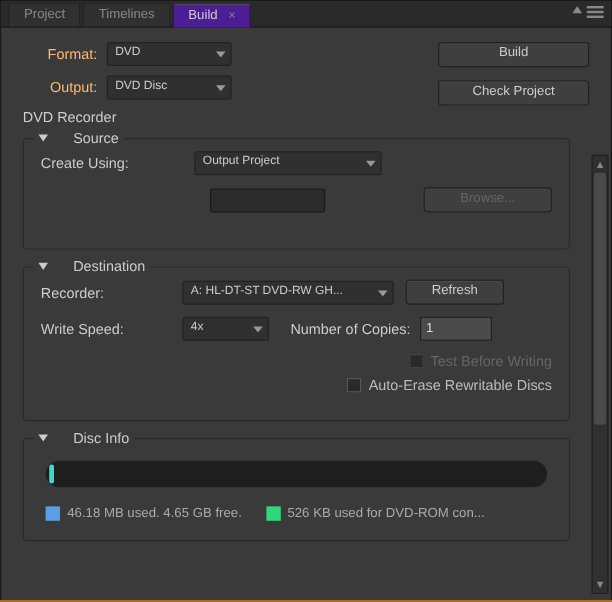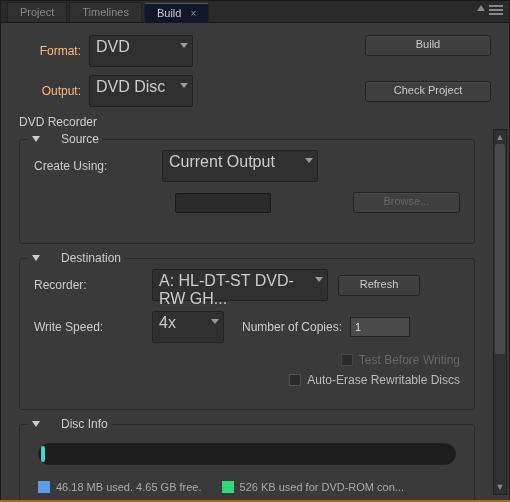--- a/index.html
+++ b/index.html
@@ -7,7 +7,7 @@
 .panel { width: 510px; height: 502px; background: #3a3a3a; border: 1px solid #1a1a1a; display: flex; flex-direction: column; }
 .tabbar { height: 22px; background: #2a2a2a; border-bottom: 1px solid #1a1a1a; display: flex; align-items: flex-end; position: relative; padding-left: 6px; }
 .tab { padding: 3px 12px 4px 12px; font-size: 11px; color: #888; background: #303030; border: 1px solid #222; border-bottom: none; margin-right: 2px; border-radius: 2px 2px 0 0; cursor: pointer; }
-.tab.active { background: #0f172a; color: #ccc; border-color: #555 #222 #3a3a3a #222; position: relative; top: 1px; }
+.tab.active { background: #4c1d95; color: #ccc; border-color: #555 #222 #3a3a3a #222; position: relative; top: 1px; }
 .tab .close { margin-left: 6px; color: #888; font-size: 10px; }
 .menu-corner { position: absolute; right: 6px; top: 4px; display: flex; gap: 4px; }
 .menu-corner .tri { width: 0; height: 0; border-left: 4px solid transparent; border-right: 4px solid transparent; border-bottom: 6px solid #888; }

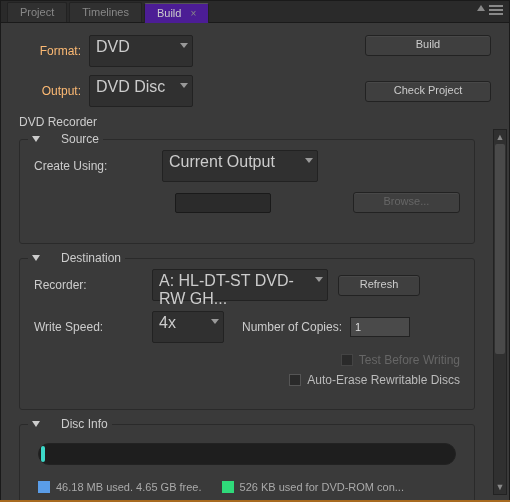--- a/index.html
+++ b/index.html
@@ -16,7 +16,7 @@
 .content { flex: 1; padding: 12px 18px 10px 18px; position: relative; overflow: hidden; }
 .row { display: flex; align-items: center; margin-bottom: 8px; }
 .lbl { width: 62px; text-align: right; margin-right: 8px; color: #fdba74; }
-.select { position: relative; height: 32px; background: #303030; border: 1px solid #222; border-radius: 2px; color: #ccc; font-size: 16px; padding: 2px 20px 0 6px; cursor: pointer; }
+.select { position: relative; height: 20px; background: #303030; border: 1px solid #222; border-radius: 2px; color: #ccc; font-size: 10px; padding: 2px 20px 0 6px; cursor: pointer; }
 .select .arrow { position: absolute; right: 4px; top: 7px; width: 0; height: 0; border-left: 4px solid transparent; border-right: 4px solid transparent; border-top: 5px solid #999; }
 .sel-w1 { width: 104px; }
 .sel-w2 { width: 156px; }

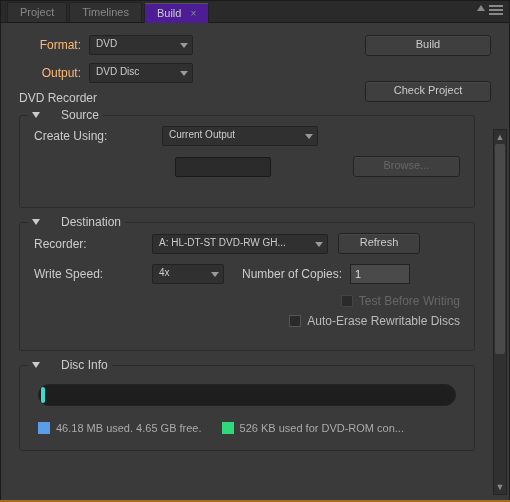--- a/index.html
+++ b/index.html
@@ -96,7 +96,7 @@
         <span>DVD Disc</span>
         <div class="arrow"></div>
       </div>
-      <div class="btn btn-w1 rightcol" style="top:58px;">
+      <div class="btn btn-w1 rightcol" style="top:44px;">
         <span>Check Project</span>
       </div>
     </div>

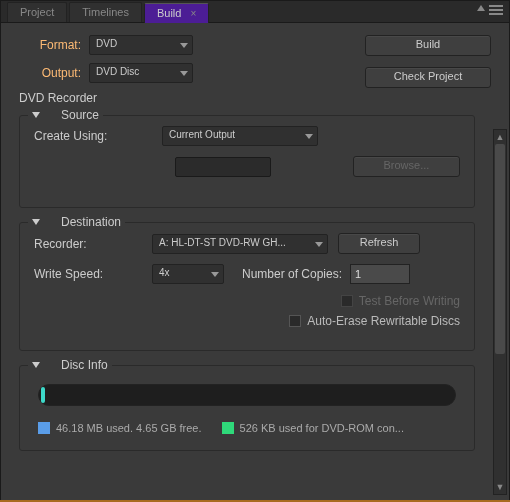--- a/index.html
+++ b/index.html
@@ -113,7 +113,7 @@
         <div class="form-row">
           <div class="form-lbl lblw-a">Create Using:</div>
           <div class="select sel-w2">
-            <span>Current Output</span>
+            <span>Output Project</span>
             <div class="arrow"></div>
           </div>
         </div>

